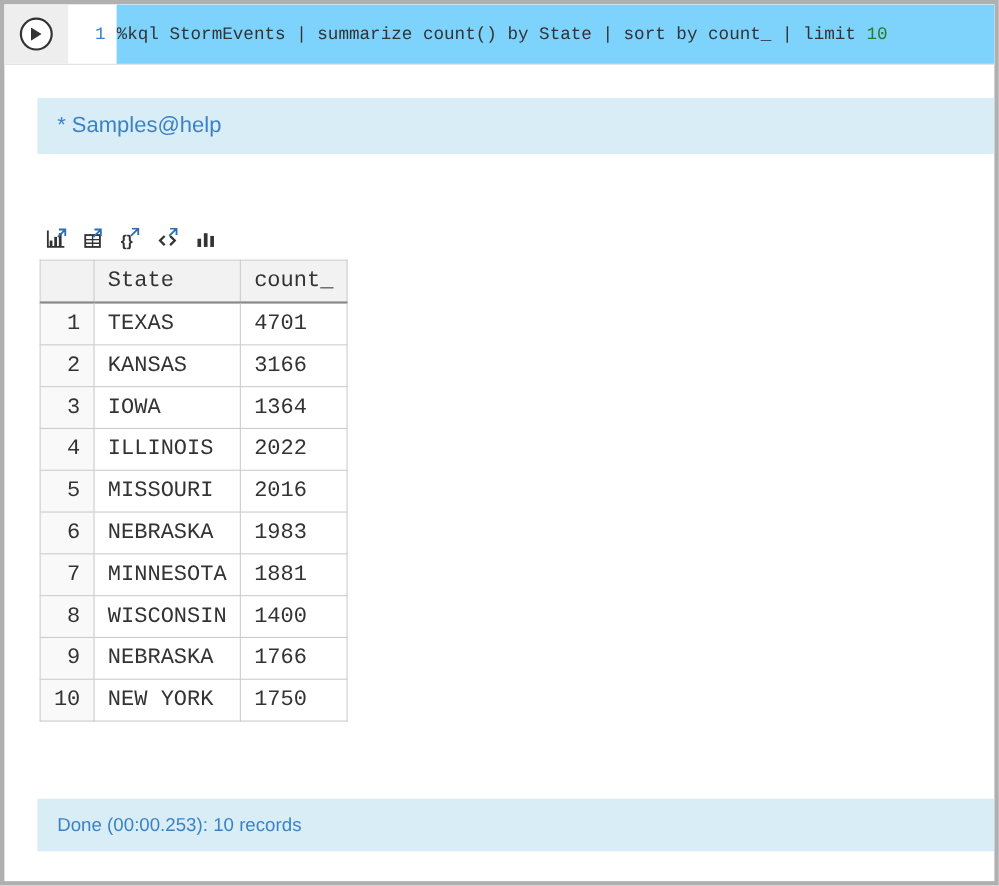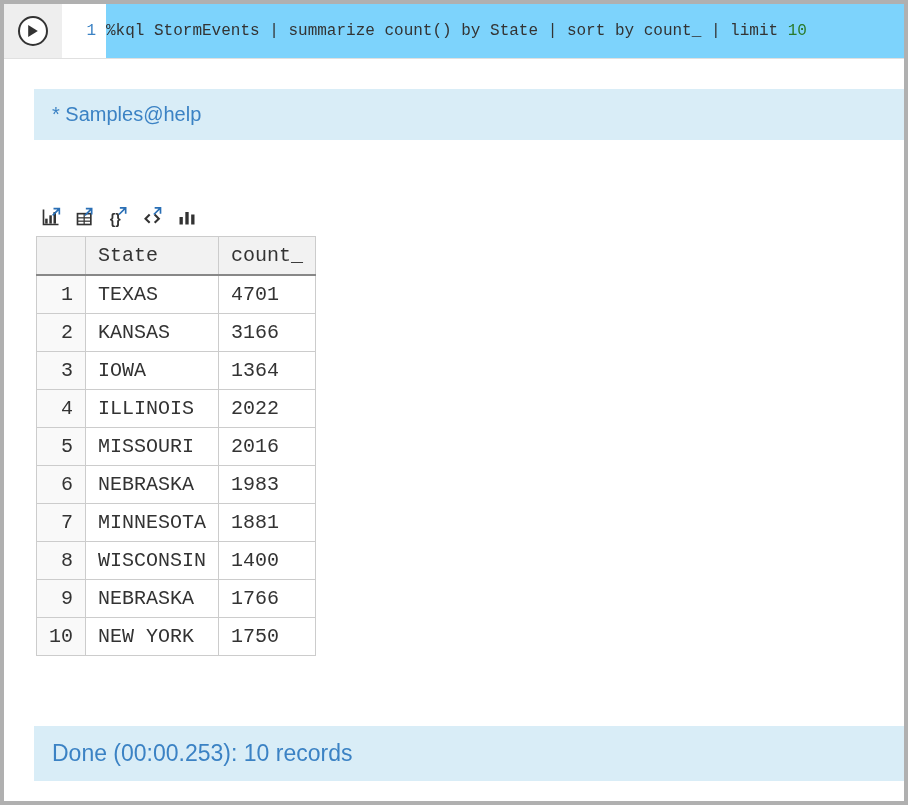--- a/index.html
+++ b/index.html
@@ -117,7 +117,7 @@
     .status-bar {
       background: #d9edf7;
       color: #3b82c4;
-      font-size: 23px;
+      font-size: 17px;
       padding: 14px 18px;
       margin-top: 70px;
     }

